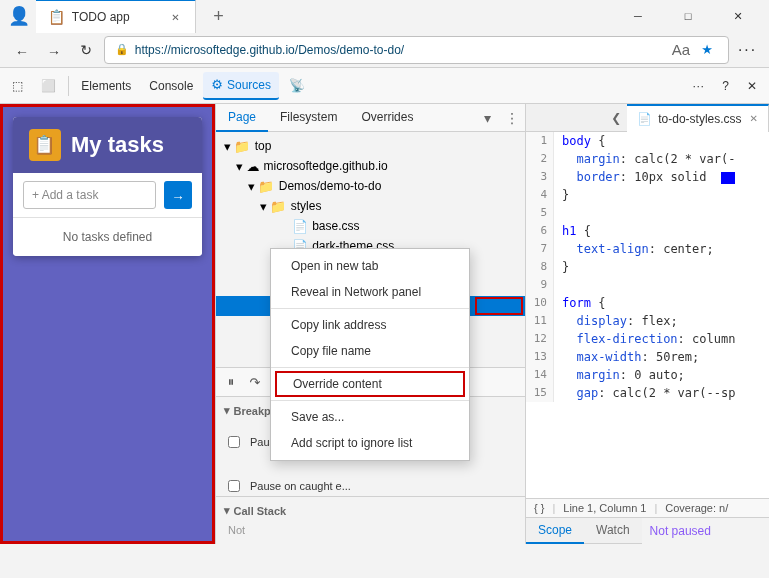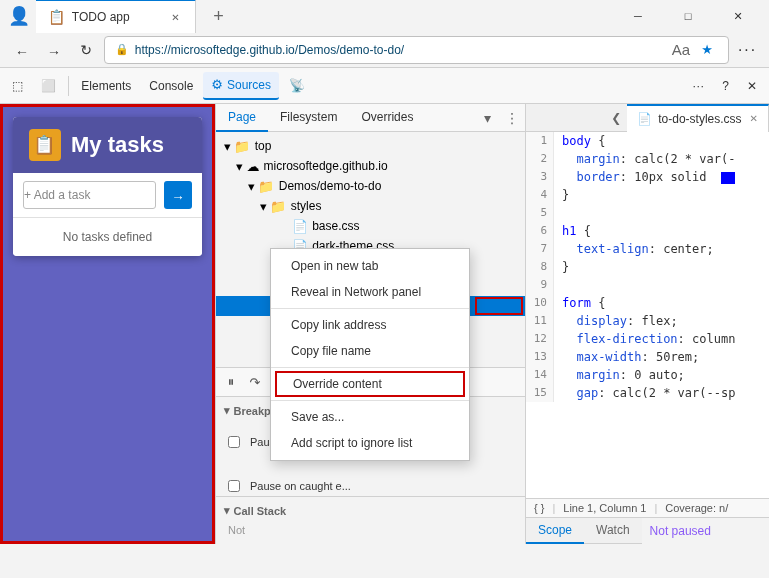--- a/index.html
+++ b/index.html
@@ -78,7 +78,7 @@
     }
     .add-task-input {
       flex: 1; height: 28px; border: 1px solid #c0c0c0; border-radius: 3px;
-      padding: 0 0; font-size: 12px; display: flex; align-items: center; color: #666;
+      padding: 0 8px; font-size: 12px; display: flex; align-items: center; color: #666;
     }
     .add-task-btn {
       width: 28px; height: 28px; background: #0078d4; border: none; border-radius: 3px;

